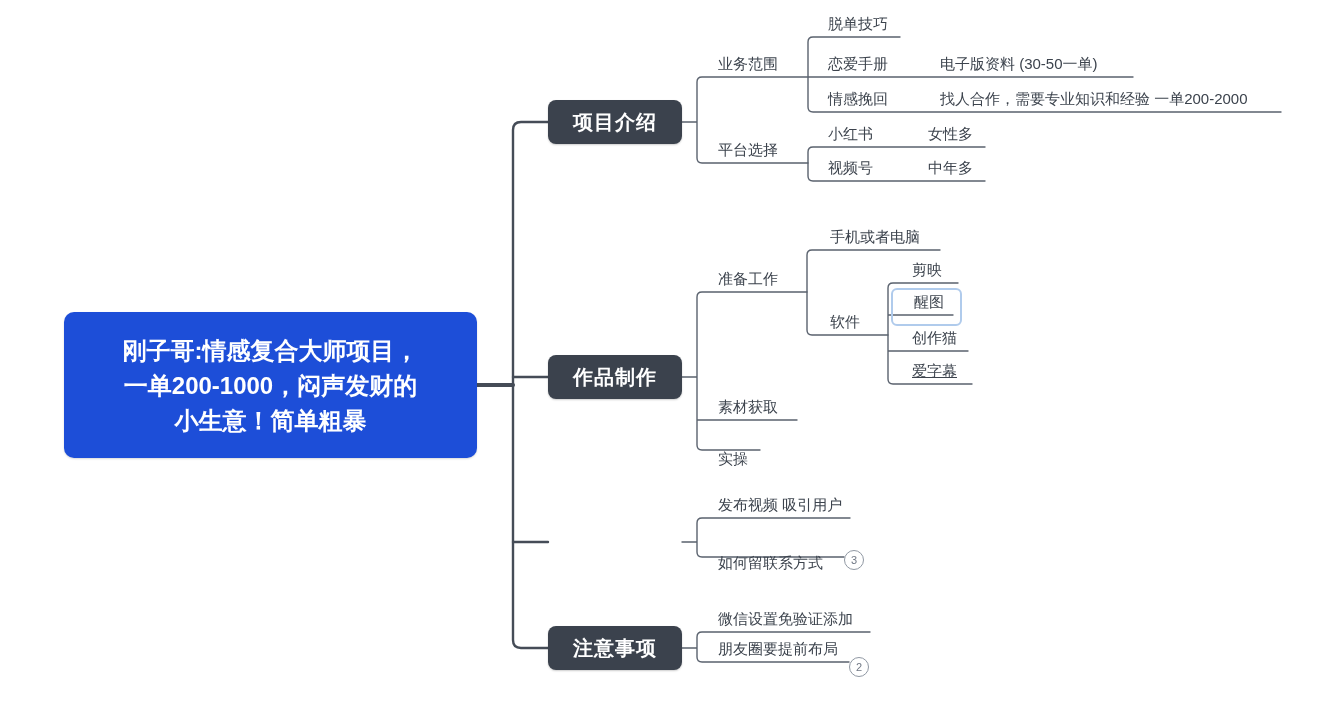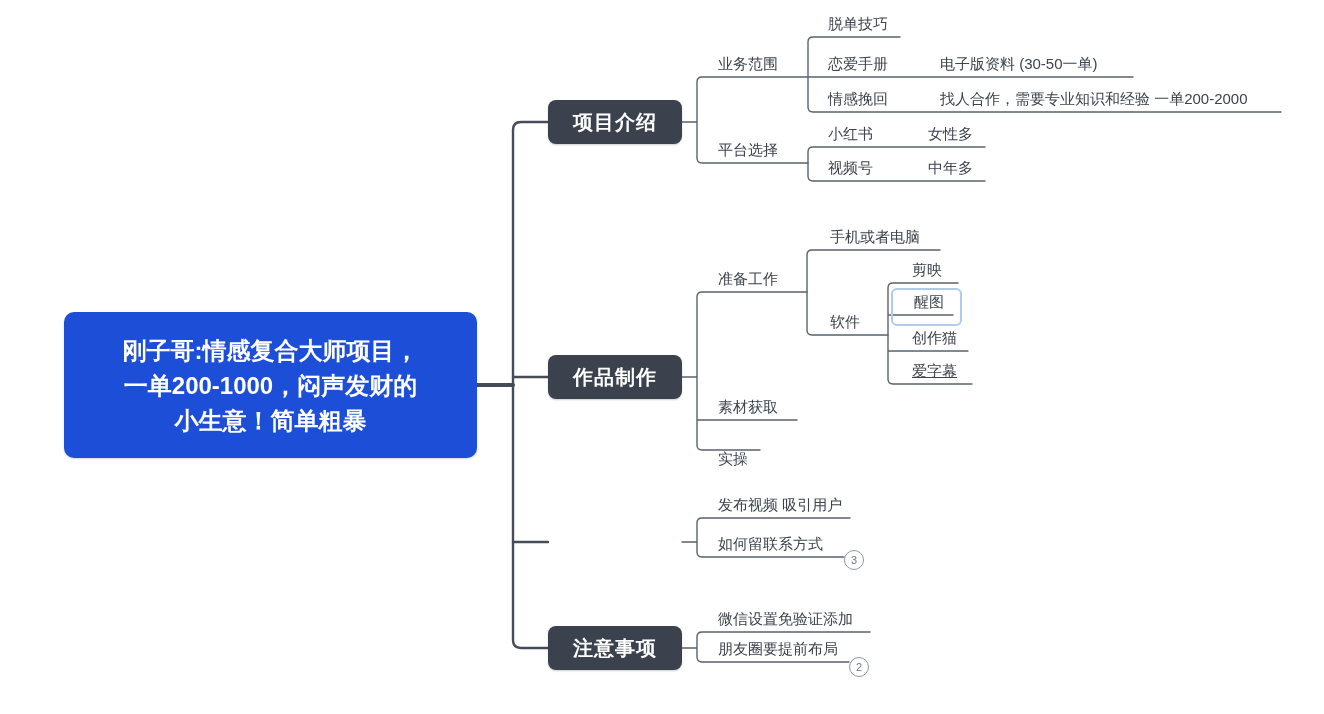--- a/index.html
+++ b/index.html
@@ -106,7 +106,7 @@
   <div class="topic" style="left:718px;top:448px;">实操</div>
 
   <div class="topic" style="left:718px;top:494px;">发布视频 吸引用户</div>
-  <div class="topic" style="left:718px;top:533px;">如何留联系方式</div>
+  <div class="topic" style="left:718px;top:552px;">如何留联系方式</div>
   <div class="badge" style="left:844px;top:550px;">3</div>
 
   <div class="topic" style="left:718px;top:608px;">微信设置免验证添加</div>

